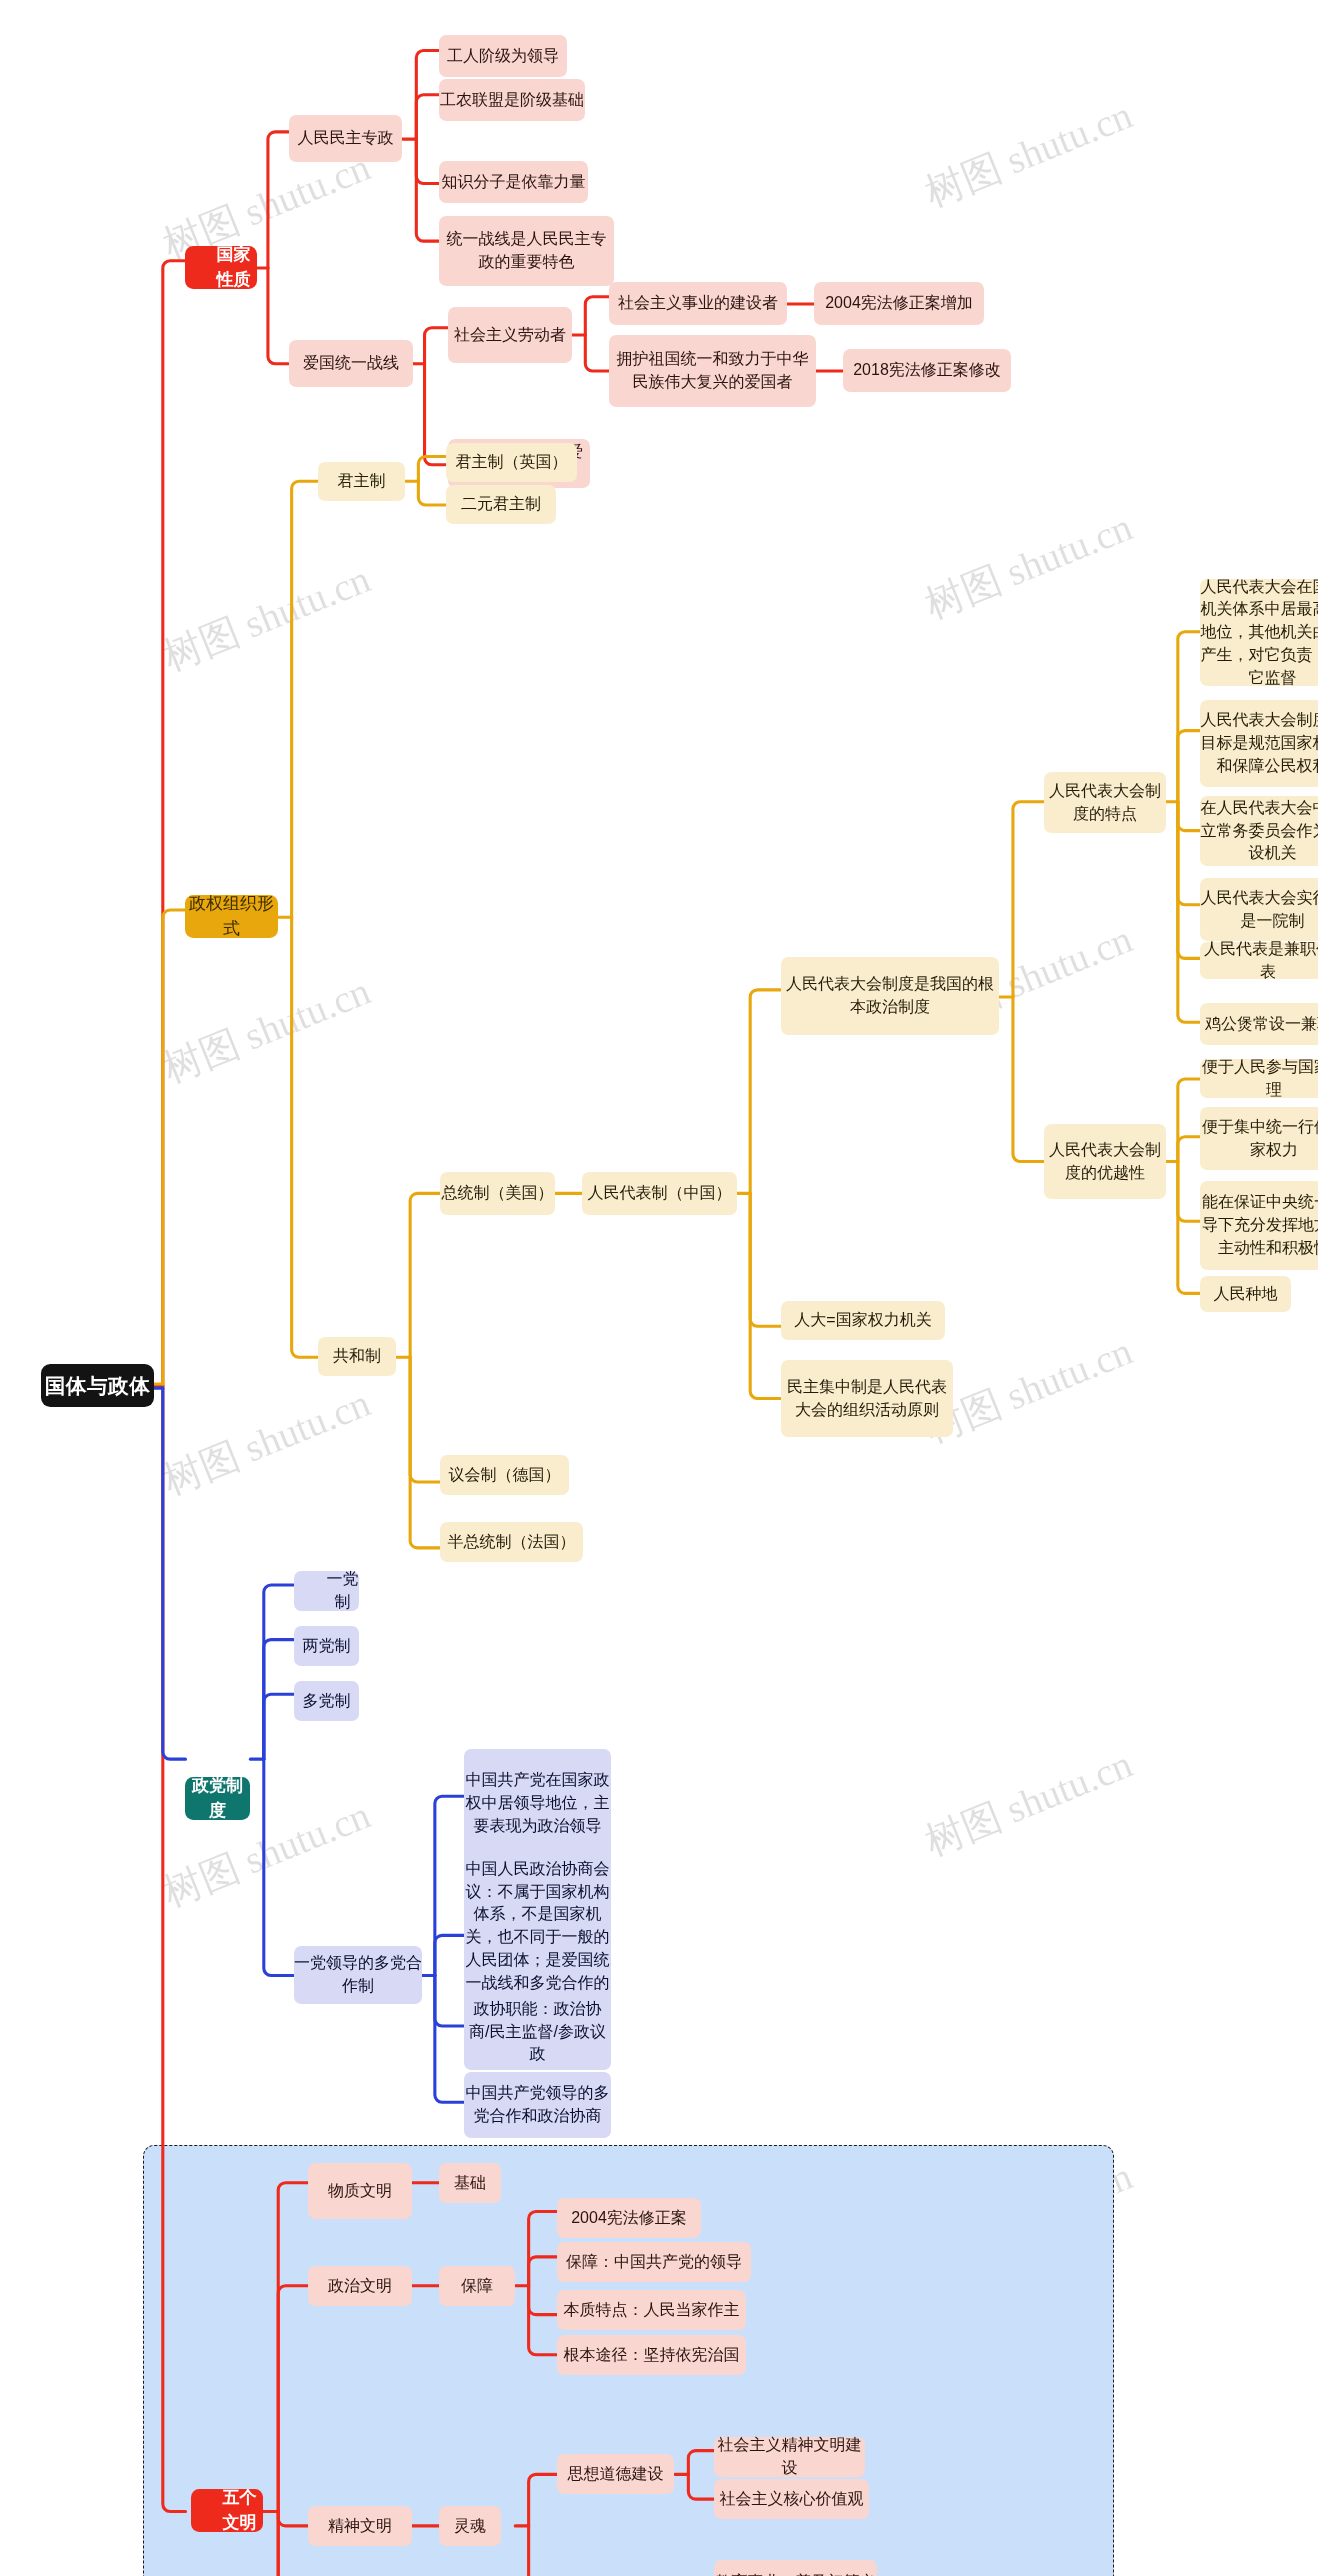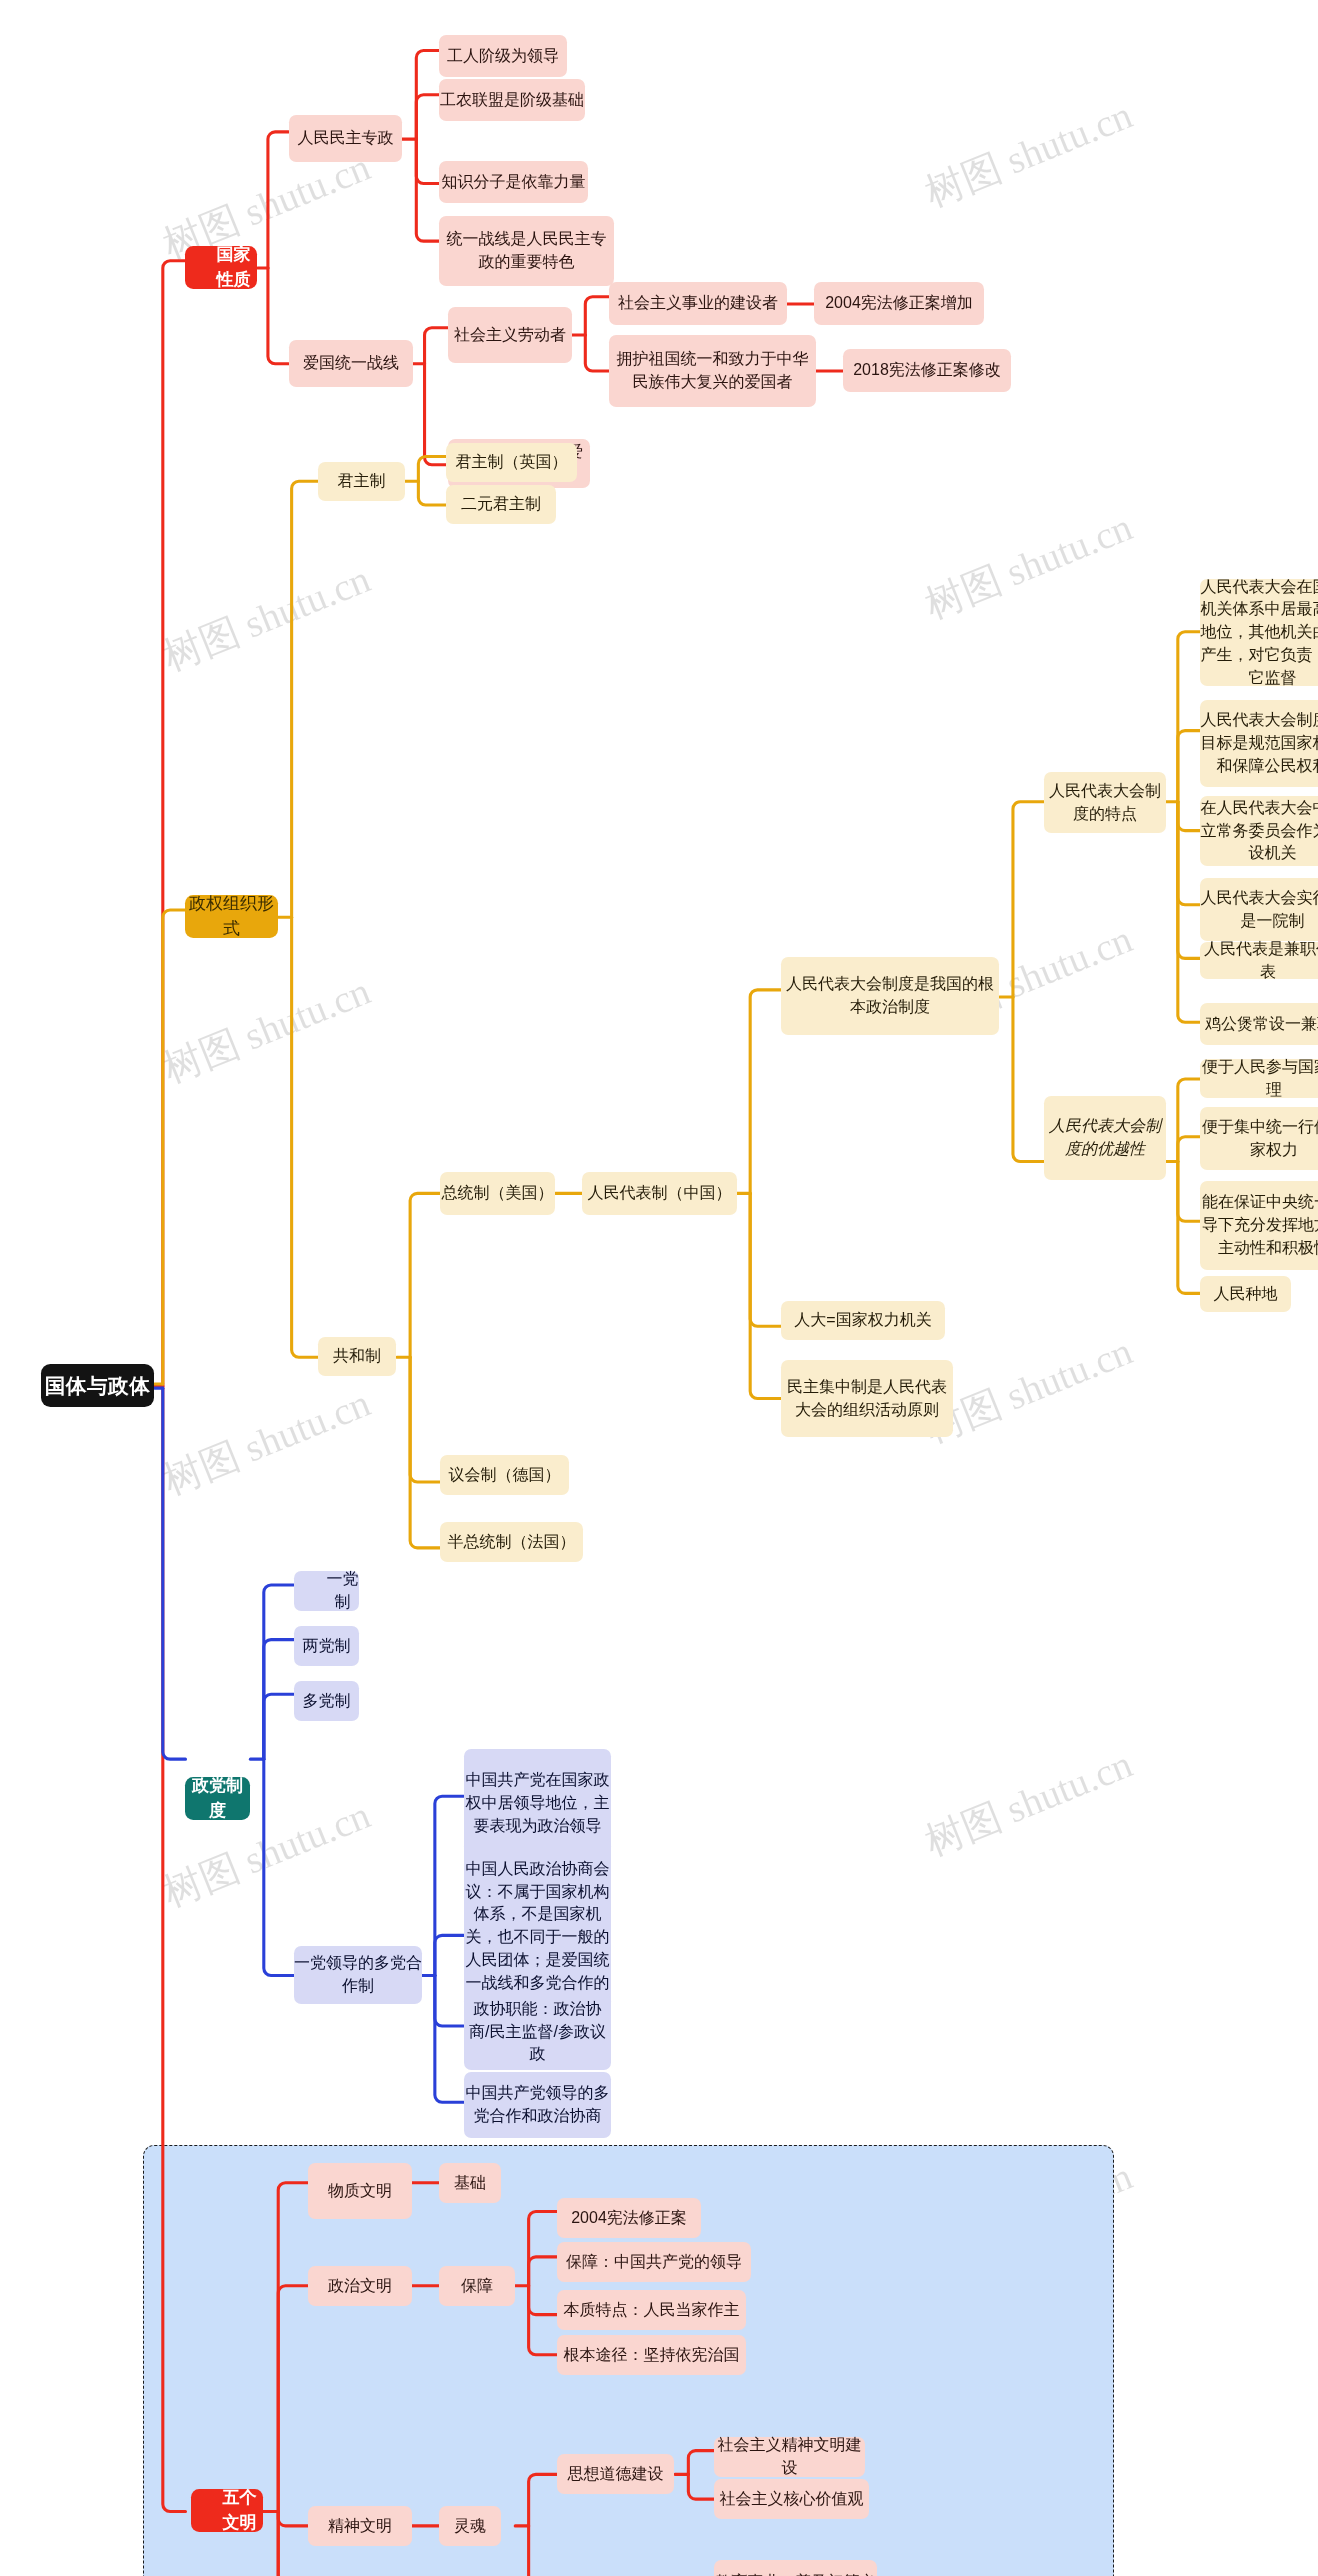--- a/index.html
+++ b/index.html
@@ -219,7 +219,7 @@
   <div class="node n-yellow" style="left:1200px; top:942px; width:136px; height:37px;">人民代表是兼职代表</div>
   <div class="node n-yellow" style="left:1200px; top:1003px; width:138px; height:42px;">鸡公煲常设一兼职</div>
 
-  <div class="node n-yellow" style="left:1044px; top:1096px; width:122px; height:84px;font-style:italic;">人民代表大会制度的优越性</div>
+  <div class="node n-yellow" style="left:1044px; top:1124px; width:122px; height:75px;">人民代表大会制度的优越性</div>
 
   <div class="node n-yellow" style="left:1200px; top:1059px; width:148px; height:39px;">便于人民参与国家管理</div>
   <div class="node n-yellow" style="left:1200px; top:1107px; width:148px; height:63px;">便于集中统一行使国家权力</div>

